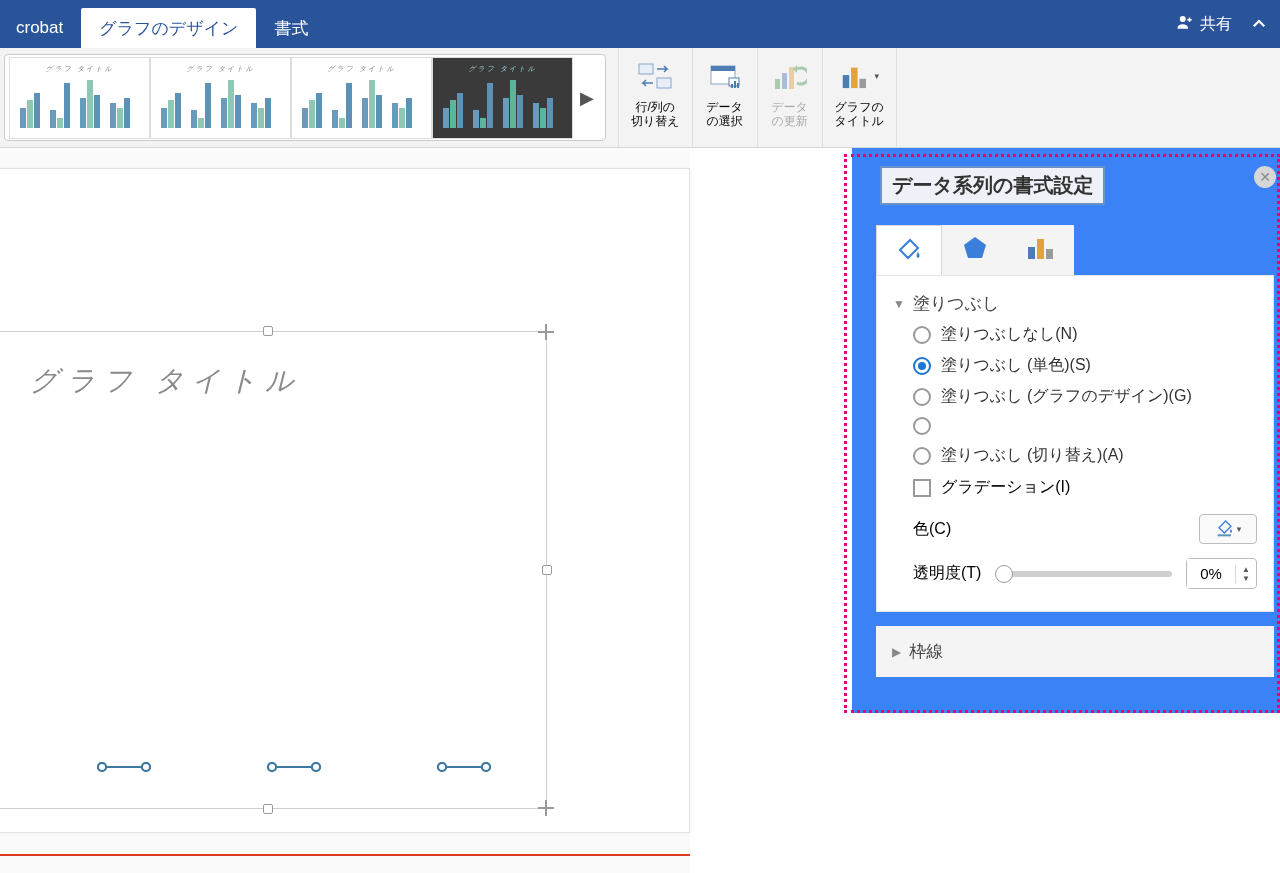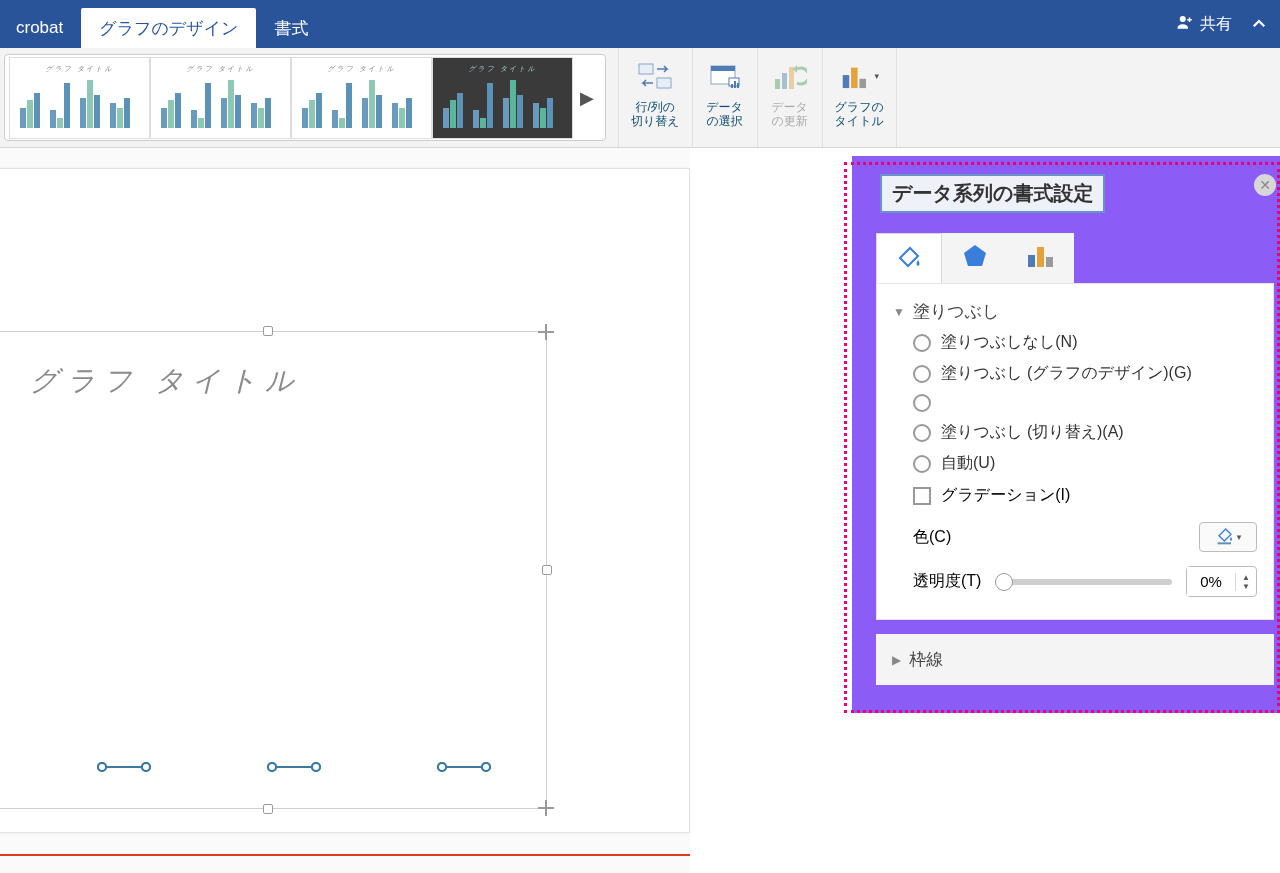--- a/index.html
+++ b/index.html
@@ -28,7 +28,7 @@
 .ribbon-group.first { border-left: 1px solid #e0e0e0; margin-left: 12px; }
 .ribbon-btn { display:flex; flex-direction:column; align-items:center; gap:4px; padding: 2px 4px; cursor:pointer; }
 .ribbon-btn .icn { width:40px; height:40px; display:flex; align-items:center; justify-content:center; }
-.ribbon-btn .lbl { font-size:12px; color:#0c4a6e; text-align:center; line-height:1.2; white-space:pre; }
+.ribbon-btn .lbl { font-size:12px; color:#000000; text-align:center; line-height:1.2; white-space:pre; }
 .ribbon-btn.disabled .lbl { color:#aaa; }
 .ribbon-btn.disabled .icn { opacity:.45; }
 

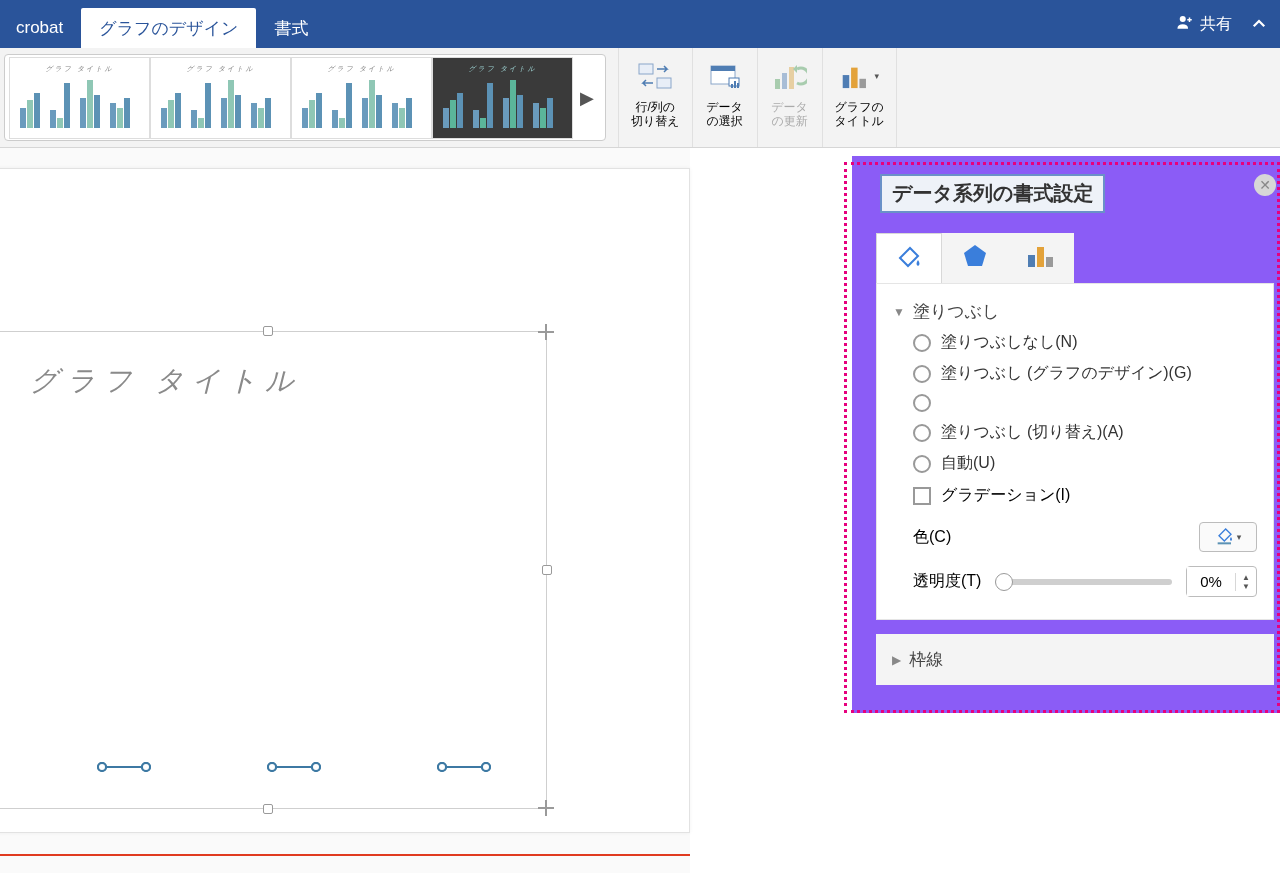--- a/index.html
+++ b/index.html
@@ -57,7 +57,7 @@
 .sel-dot { position:absolute; width:10px; height:10px; border-radius:50%; background:#fff; border:2px solid #3d79a3; }
 
 
-.format-pane { position:absolute; top:156px; right:0; width:428px; bottom:160px; background:#8b5cf6; }
+.format-pane { position:absolute; top:148px; right:0; width:428px; bottom:160px; background:#3b82f6; }
 .format-pane .emph { position:absolute; left:-8px; top:6px; right:0; bottom:0; border:3px dotted #e6007e; pointer-events:none; }
 .pane-title { display:inline-block; margin:18px 0 0 28px; padding:4px 10px; font-size:20px; font-weight:600; color:#333; border:2px solid #6a91c8; background:#eef2f8;}
 .pane-close { position:absolute; right:4px; top:18px; width:22px; height:22px; border-radius:50%; background:#d7d7d7; color:#888; display:flex; align-items:center; justify-content:center; font-size:14px;}

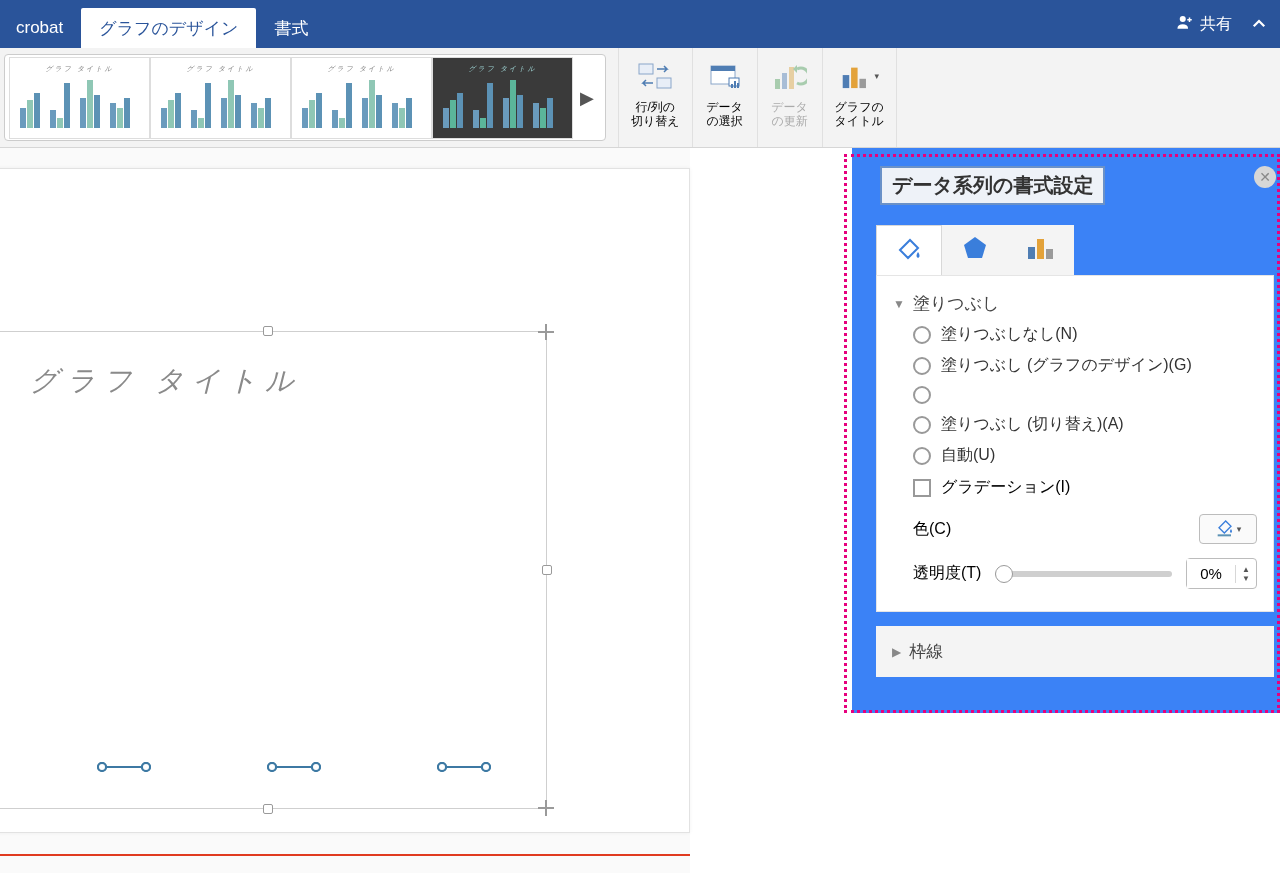--- a/index.html
+++ b/index.html
@@ -345,6 +345,10 @@
           <span>塗りつぶしなし(N)</span>
         </div>
         <div class="radio-row">
+          <span class="radio checked"></span>
+          <span>塗りつぶし (単色)(S)</span>
+        </div>
+        <div class="radio-row">
           <span class="radio"></span>
           <span>塗りつぶし (グラフのデザイン)(G)</span>
         </div>

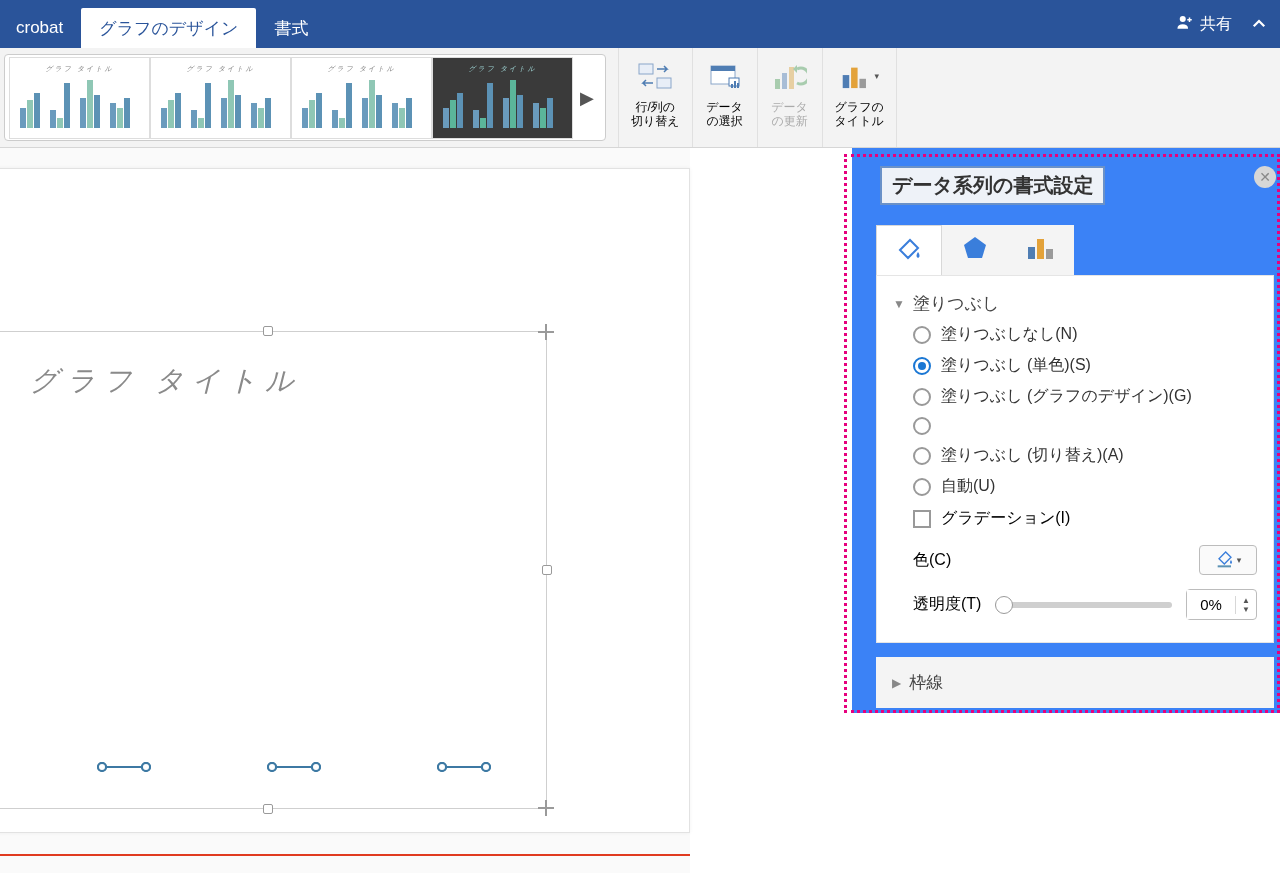--- a/index.html
+++ b/index.html
@@ -359,10 +359,6 @@
           <span class="radio"></span>
           <span>塗りつぶし (切り替え)(A)</span>
         </div>
-        <div class="radio-row">
-          <span class="radio"></span>
-          <span>自動(U)</span>
-        </div>
       </div>
 
     <div class="check-row">

